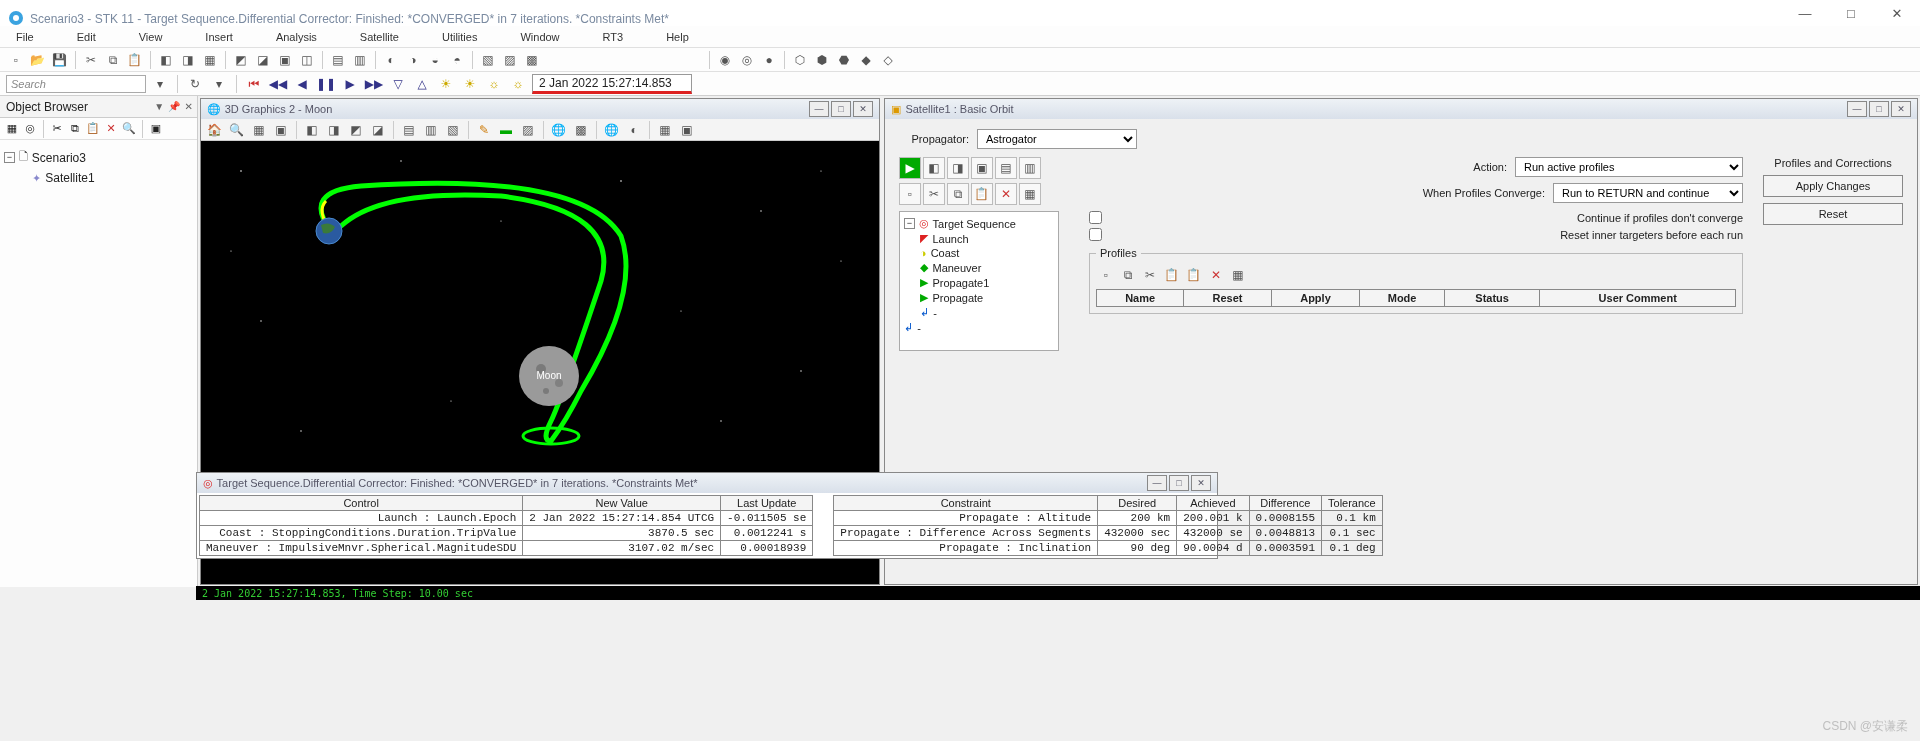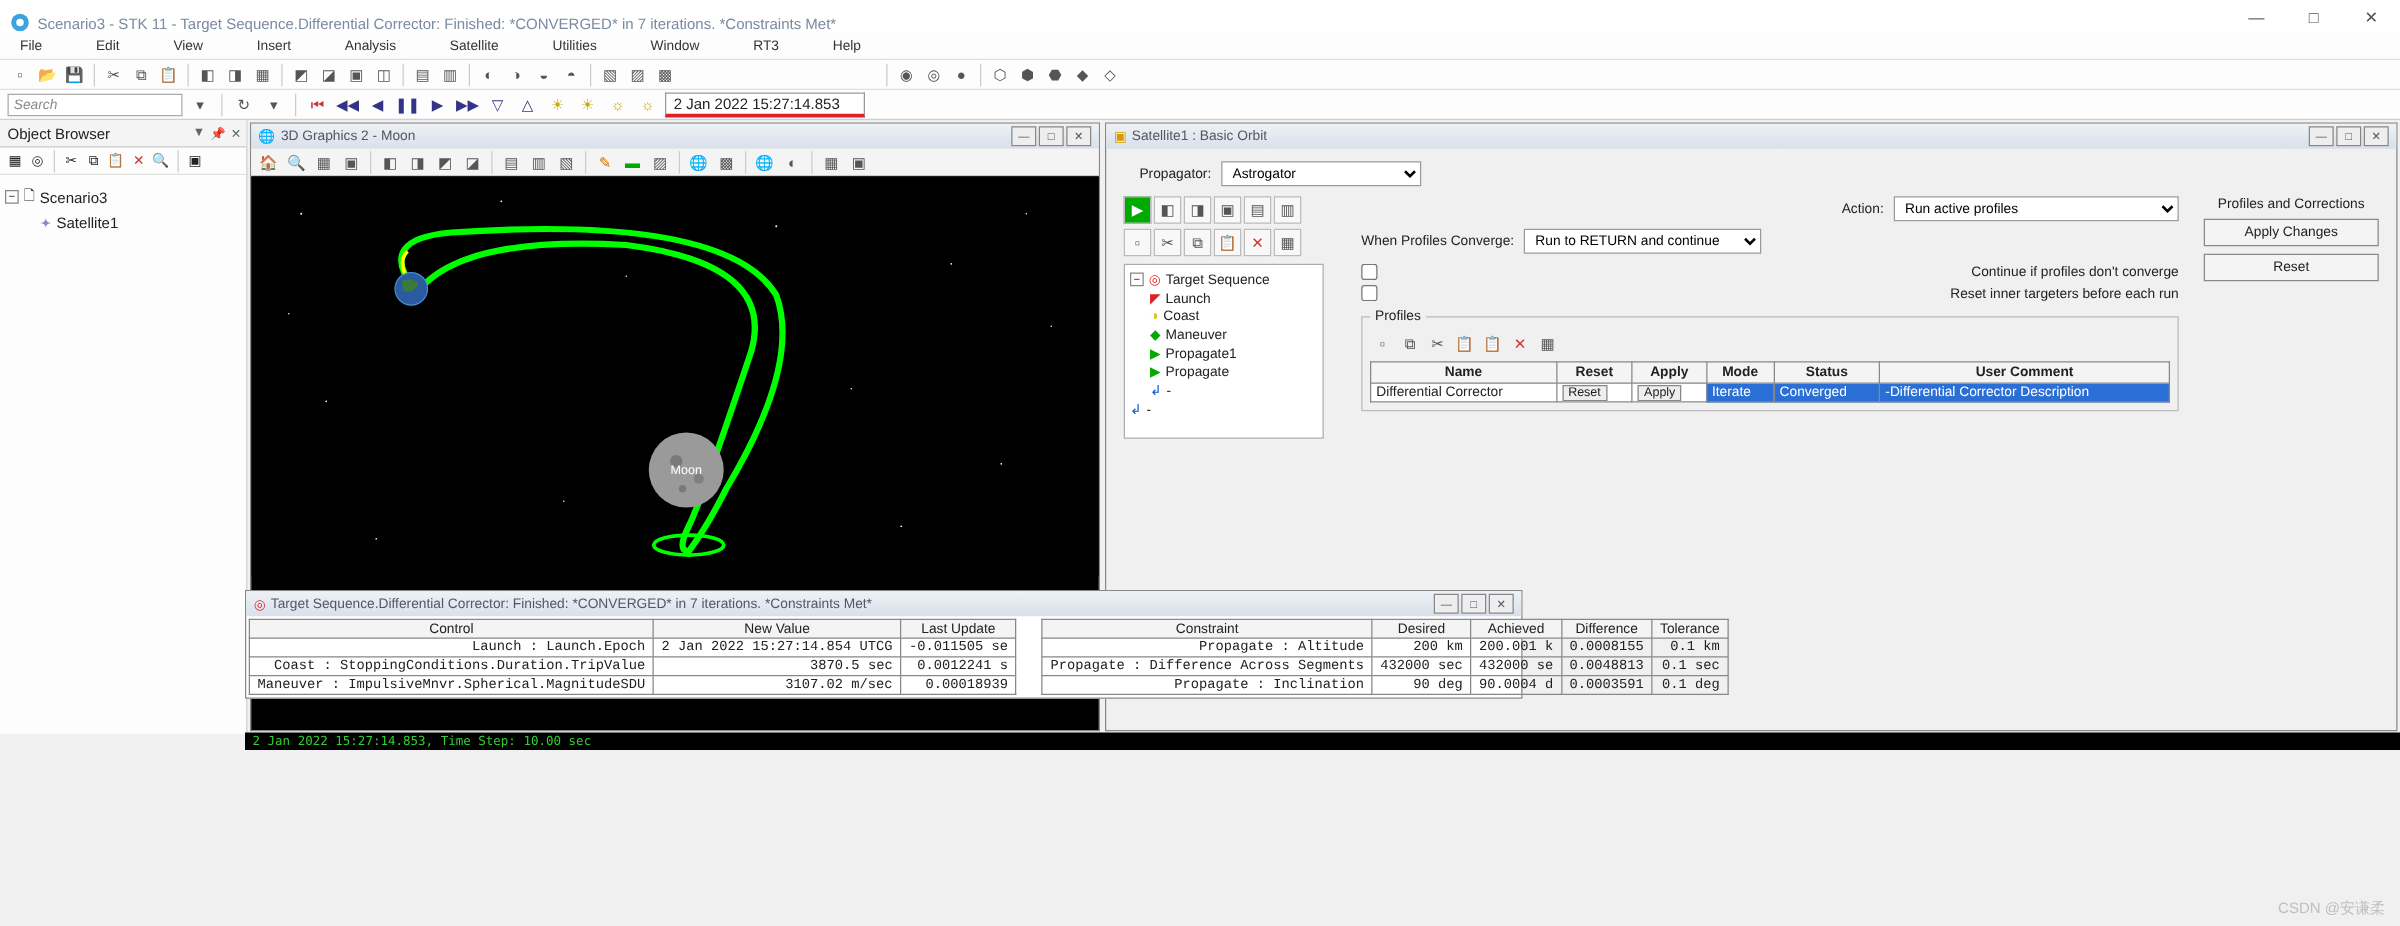--- a/index.html
+++ b/index.html
@@ -370,7 +370,7 @@
                 <span class="lbl">Action:</span>
                 <select class="combo" style="width:228px"><option>Run active profiles</option></select>
               </div>
-              <div class="row" style="justify-content:flex-start;margin-top:6px">
+              <div class="row" style="justify-content:flex-end;margin-top:6px">
                 <span class="lbl">When Profiles Converge:</span>
                 <select class="combo" style="width:190px"><option>Run to RETURN and continue</option></select>
               </div>

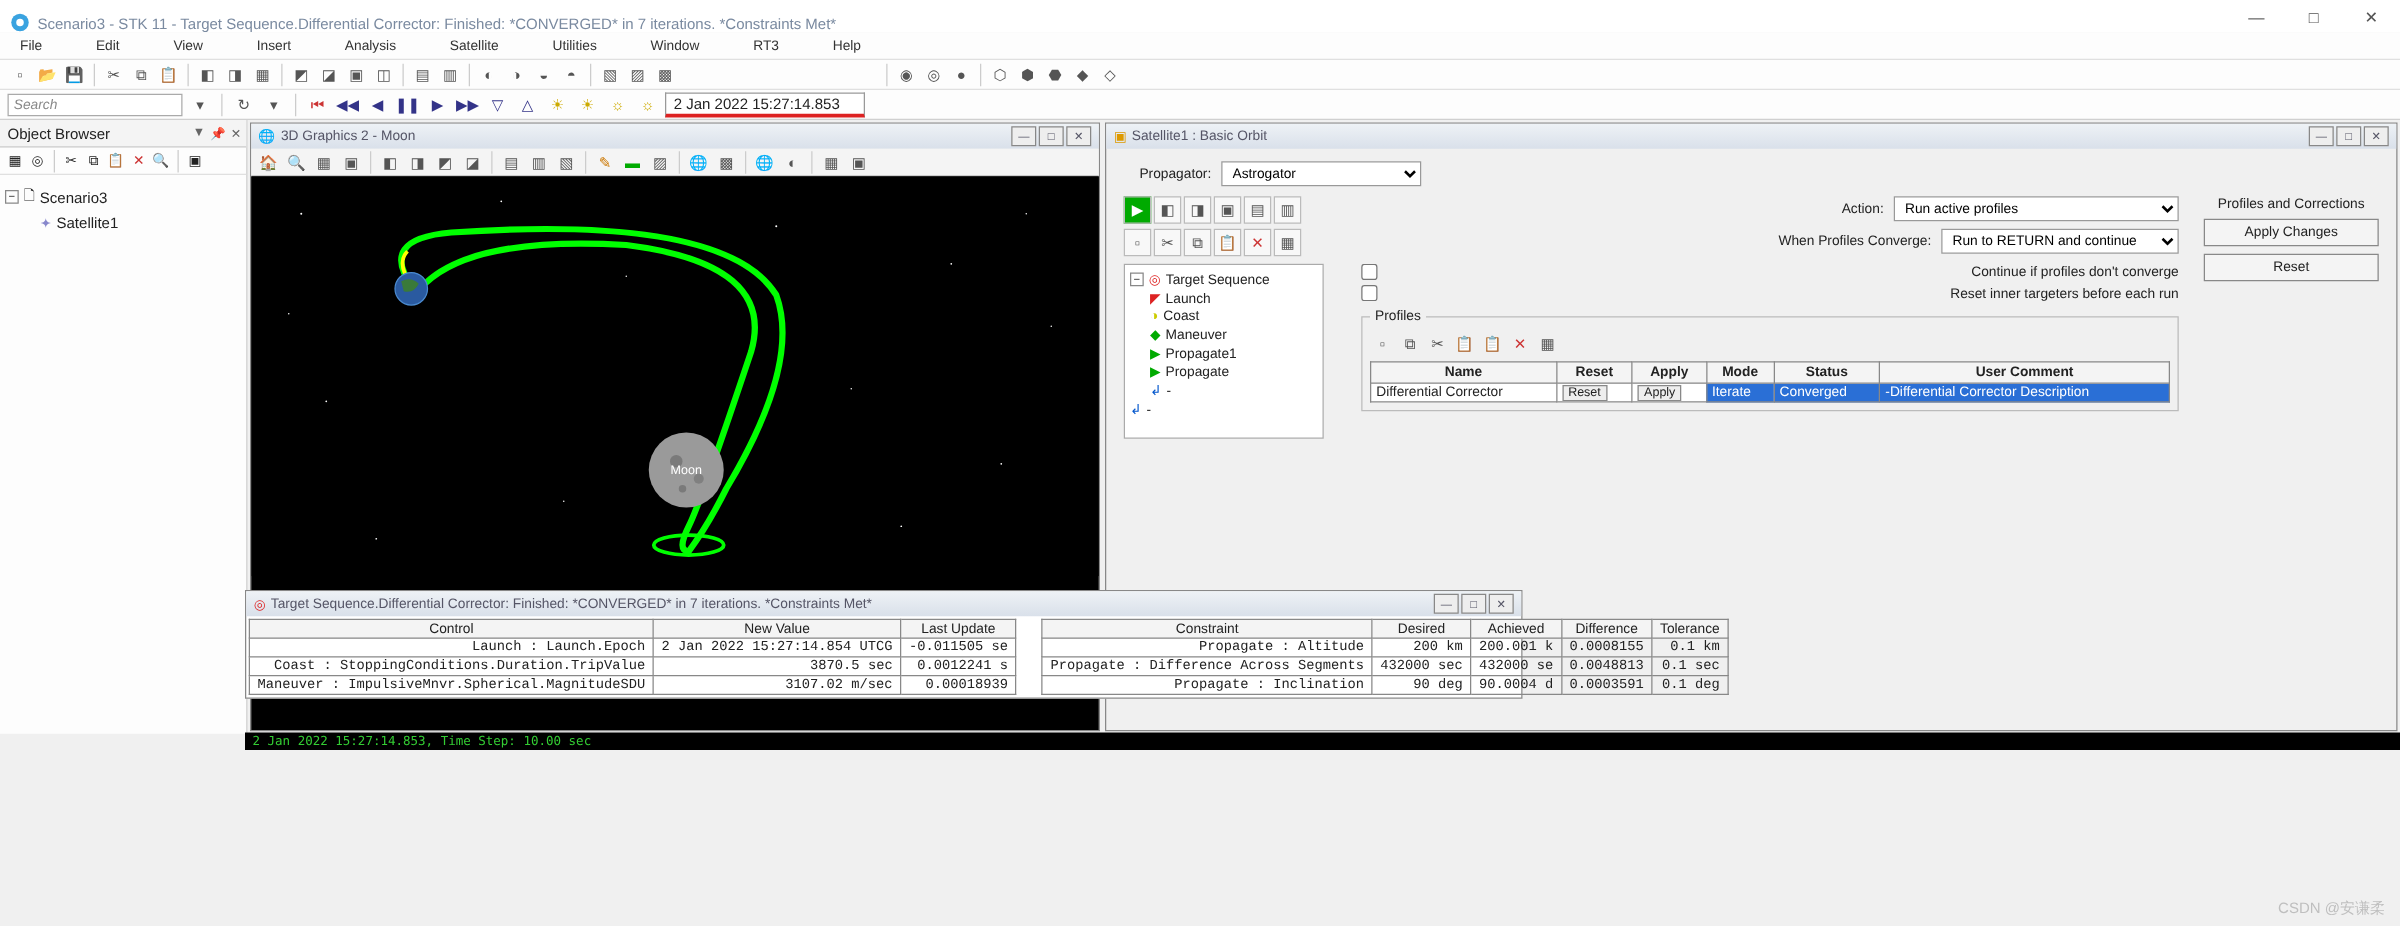--- a/index.html
+++ b/index.html
@@ -404,14 +404,6 @@
                     <th>Status</th>
                         <th>User Comment</th>
                   </tr>
-                  <tr>
-                    <td>Differential Corrector</td>
-                    <td><span class="minibtn">Reset</span></td>
-                    <td><span class="minibtn">Apply</span></td>
-                    <td class="sel">Iterate</td>
-                    <td class="sel red-underline">Converged</td>
-                    <td class="sel">-Differential Corrector Description</td>
-                  </tr>
                 </tbody>
                   </table>
               </fieldset>

